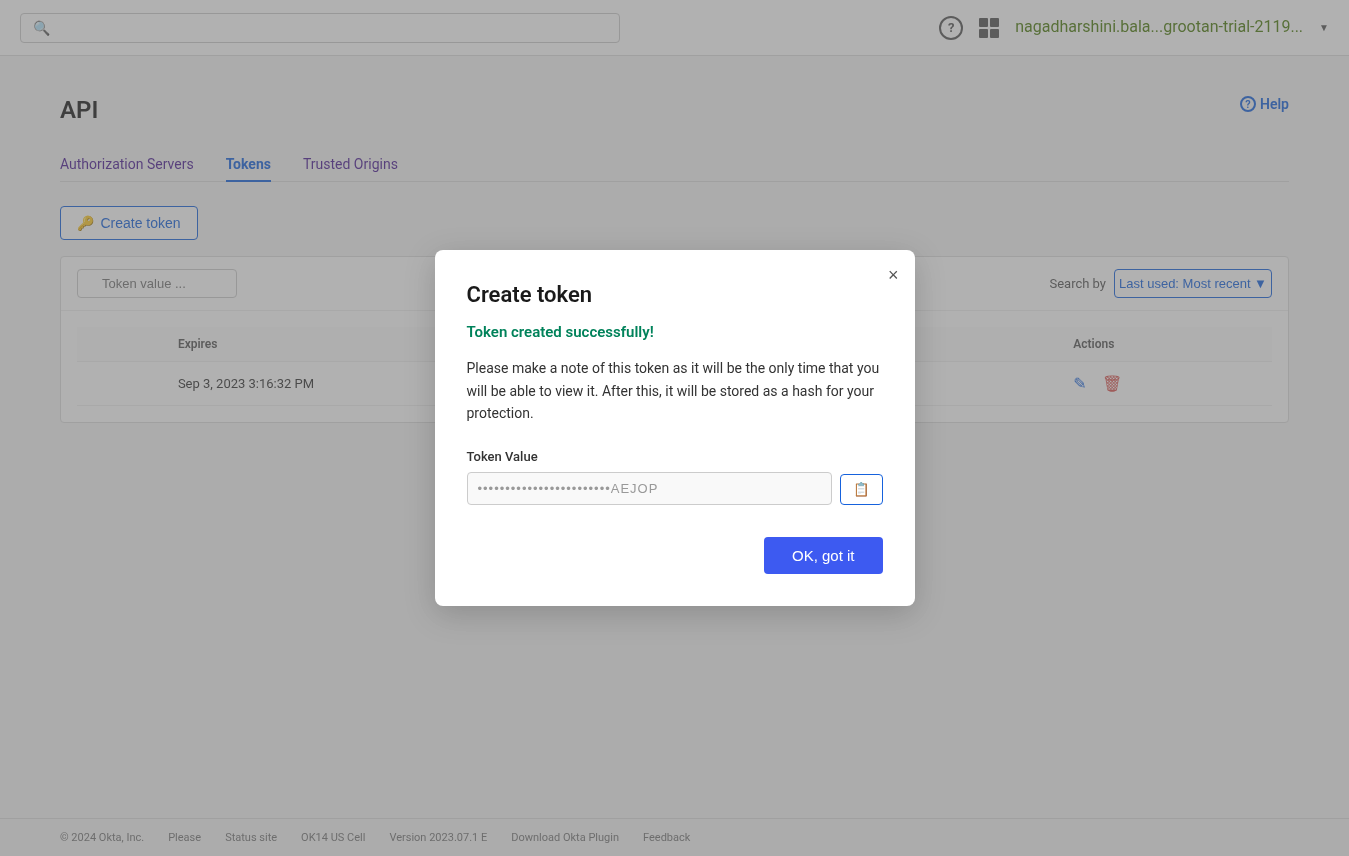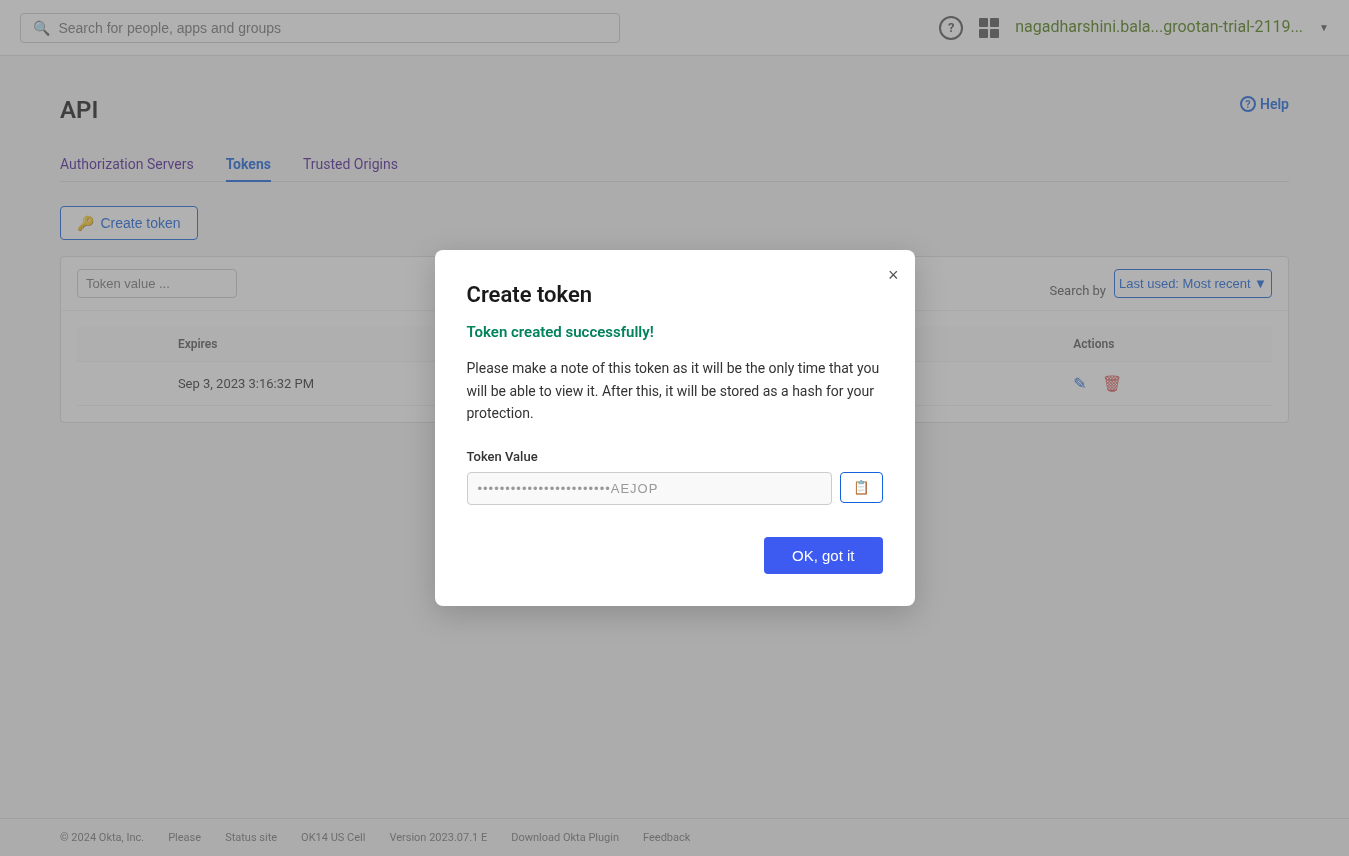--- a/index.html
+++ b/index.html
@@ -369,7 +369,6 @@
 <nav class="top-nav">
   <div class="search-bar">
     <span class="search-icon-svg">🔍</span>
-    <input type="text" placeholder="Search for people, apps and groups" style="">
   </div>
   <div class="nav-right">
     <div class="help-circle">?</div>

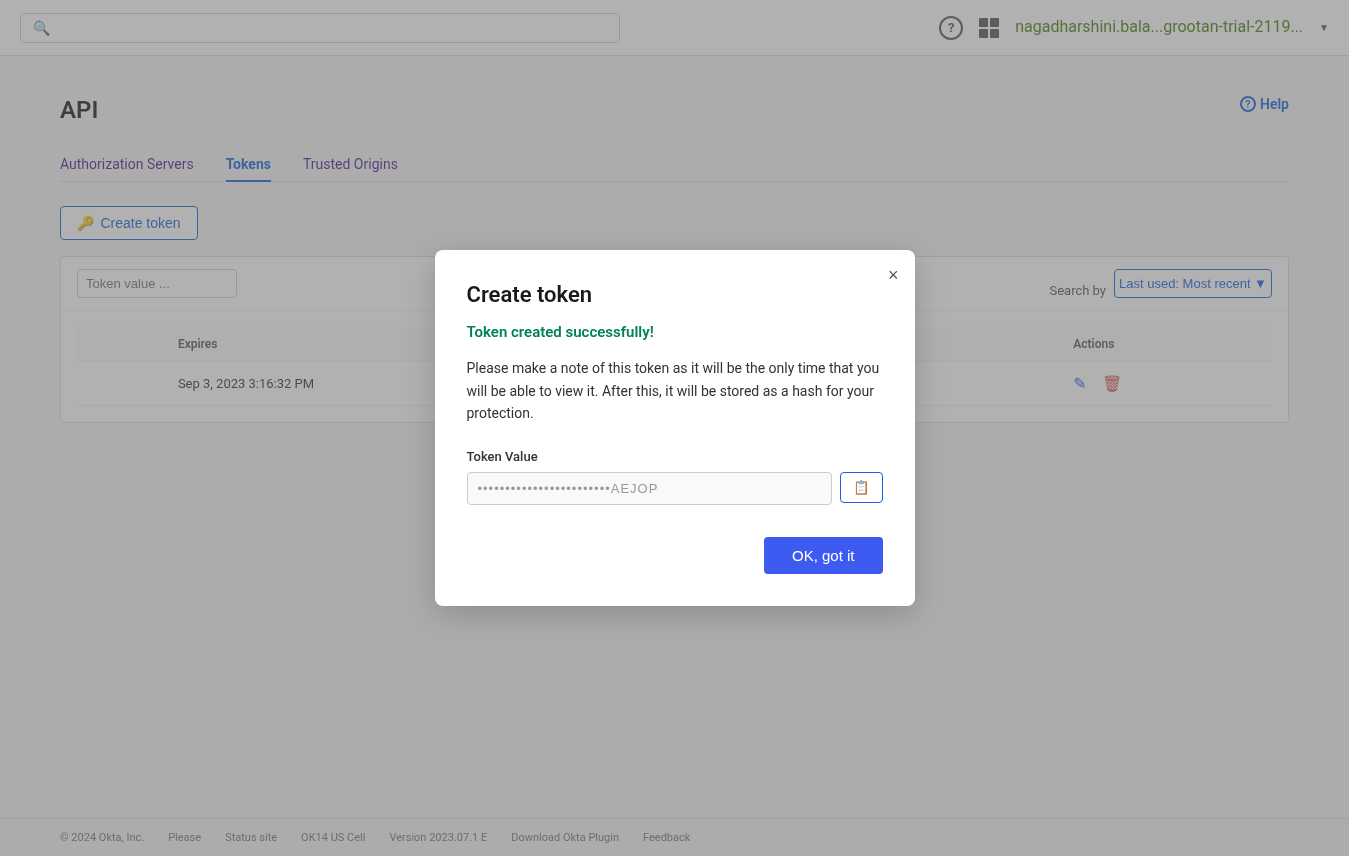--- a/index.html
+++ b/index.html
@@ -168,7 +168,7 @@
     .filter-input {
       border: 1px solid #ccc;
       border-radius: 4px;
-      padding: 6px 8px;
+      padding: 6px 24px;
       font-size: 13px;
       color: #999;
       width: 160px;

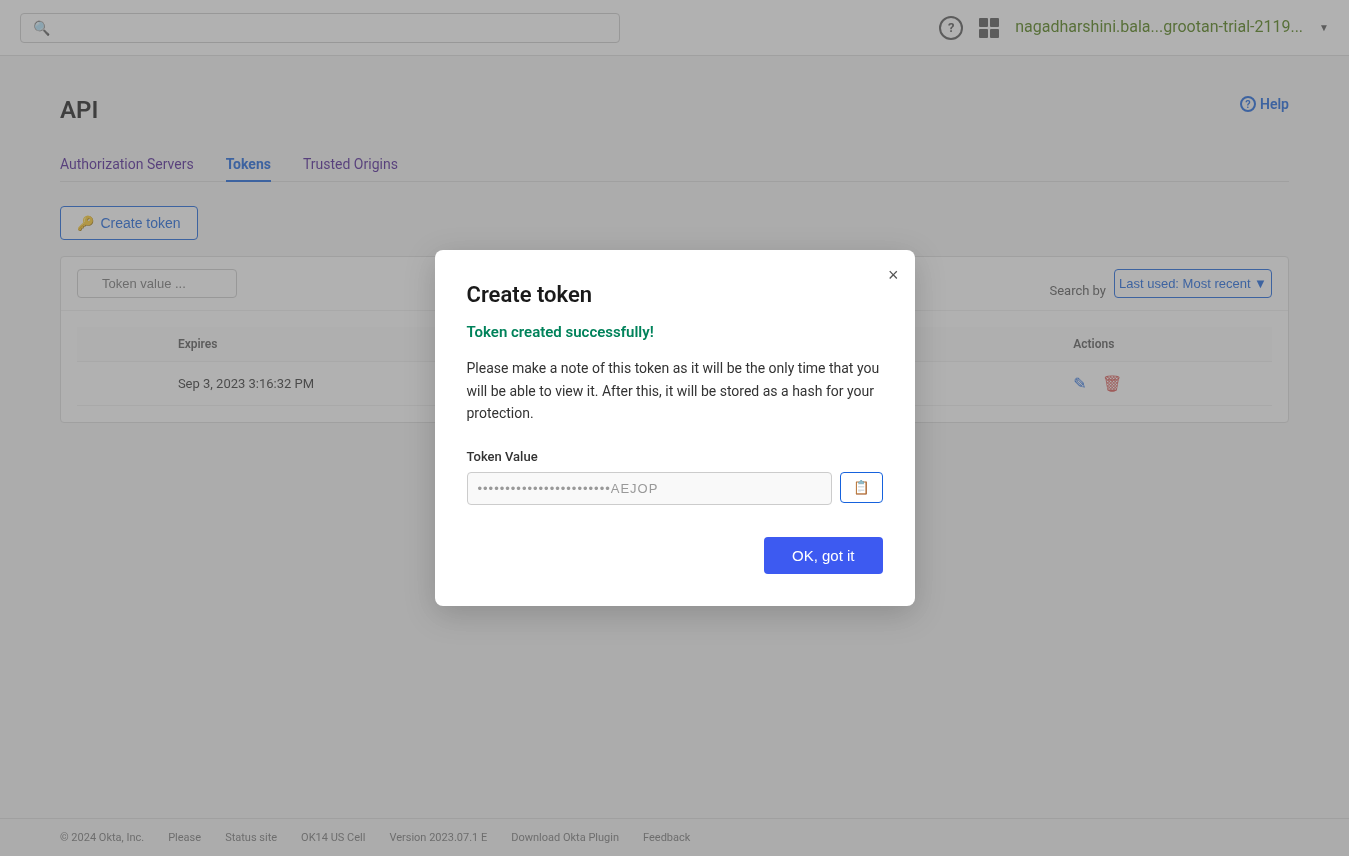--- a/index.html
+++ b/index.html
@@ -175,7 +175,7 @@
     }
     .search-by {
       display: flex;
-      align-items: flex-end;
+      align-items: center;
       gap: 8px;
       font-size: 13px;
       color: #555;

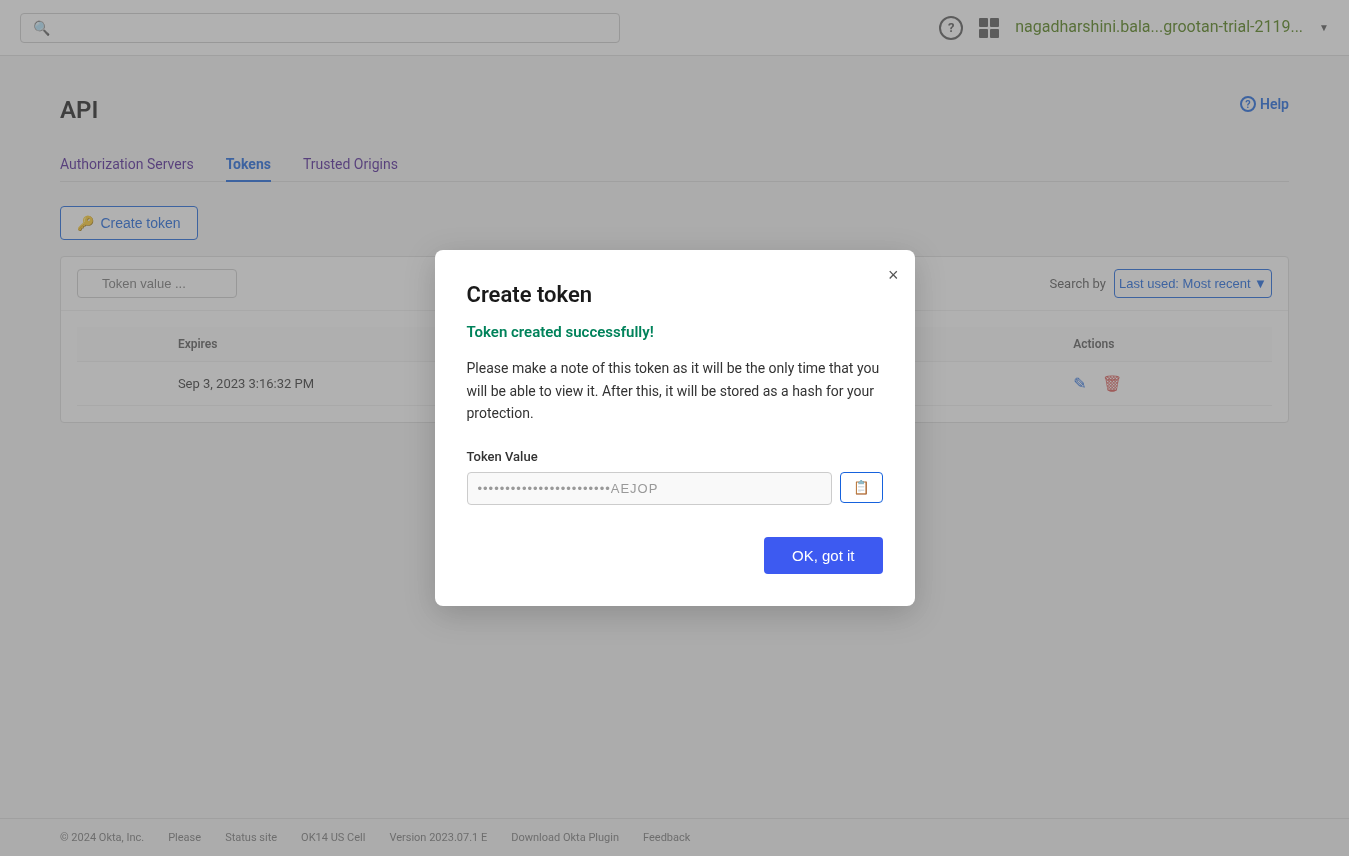--- a/index.html
+++ b/index.html
@@ -327,7 +327,7 @@
     }
     .token-value-row {
       display: flex;
-      align-items: flex-start;
+      align-items: flex-end;
       gap: 8px;
       margin-bottom: 32px;
     }

